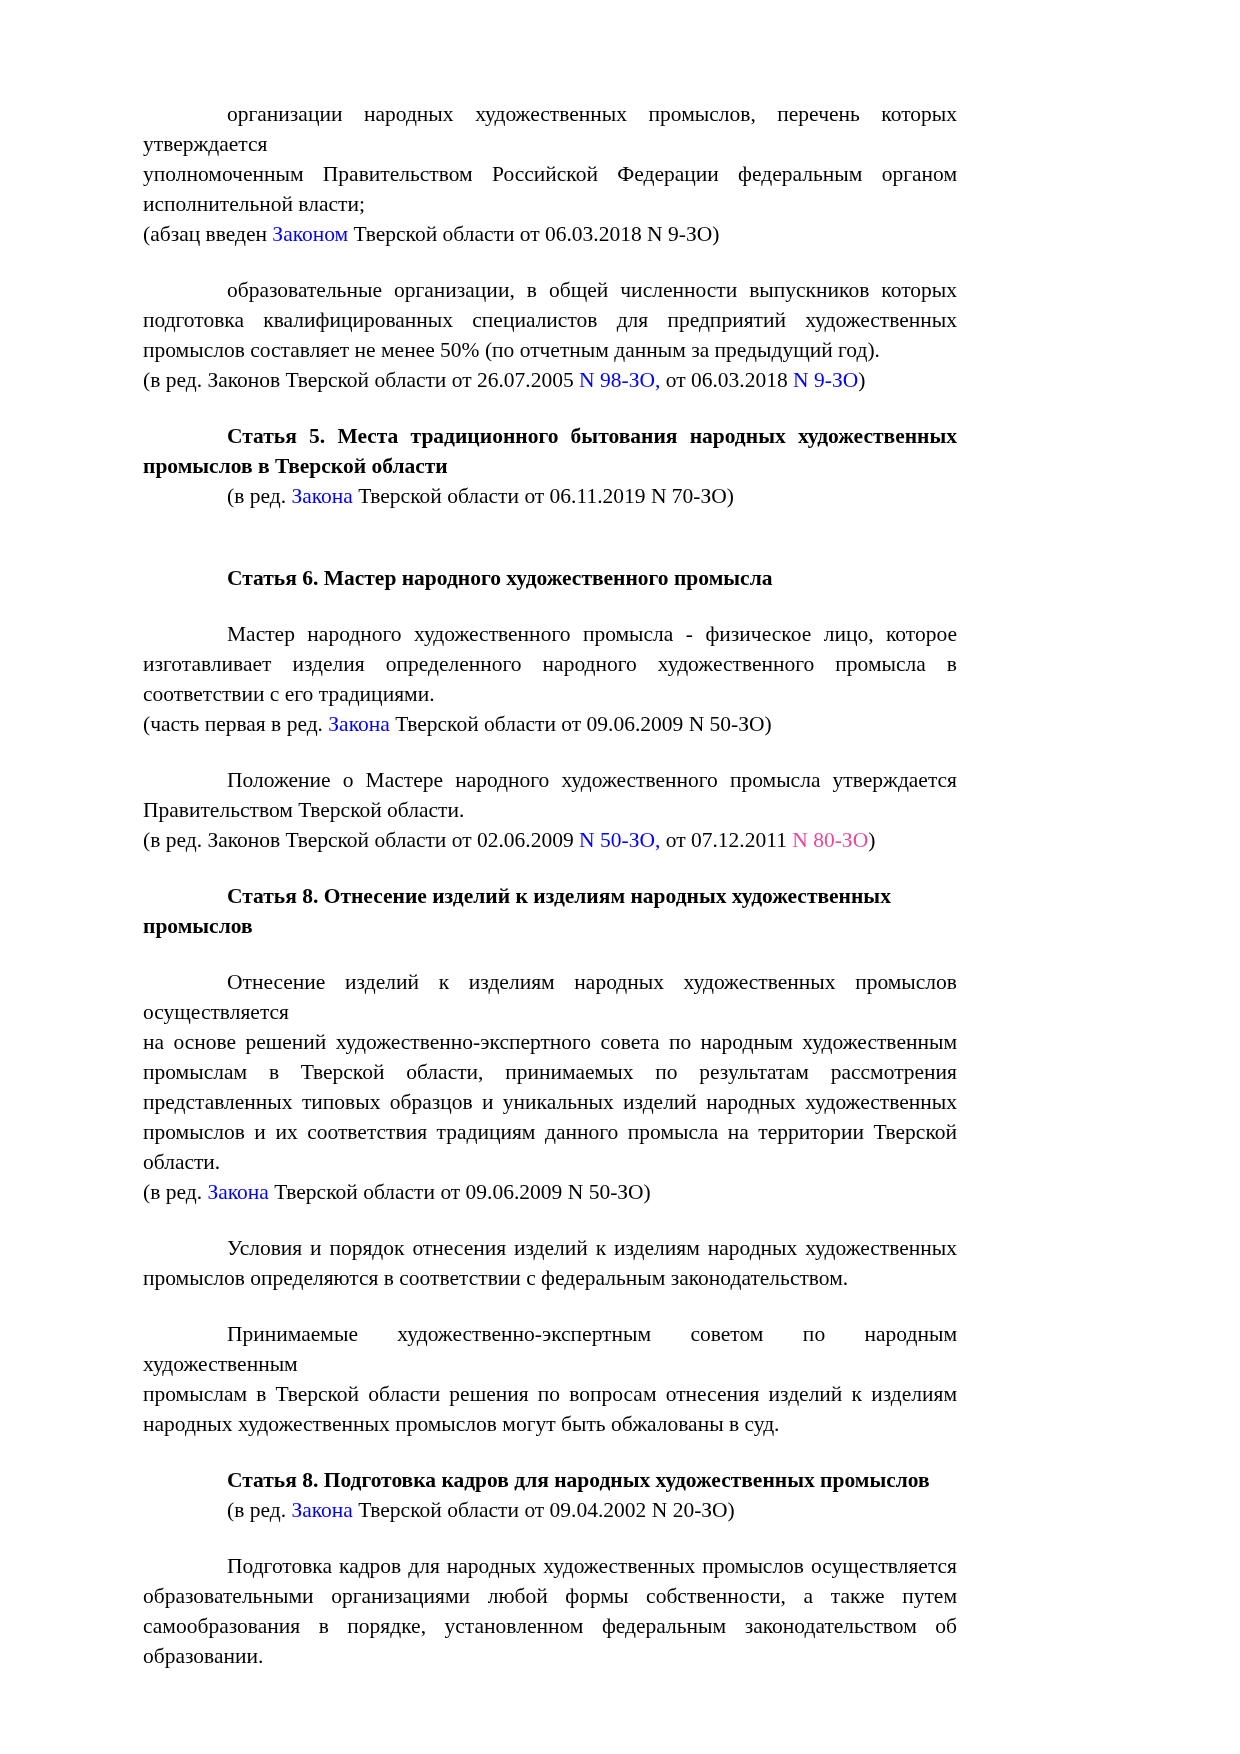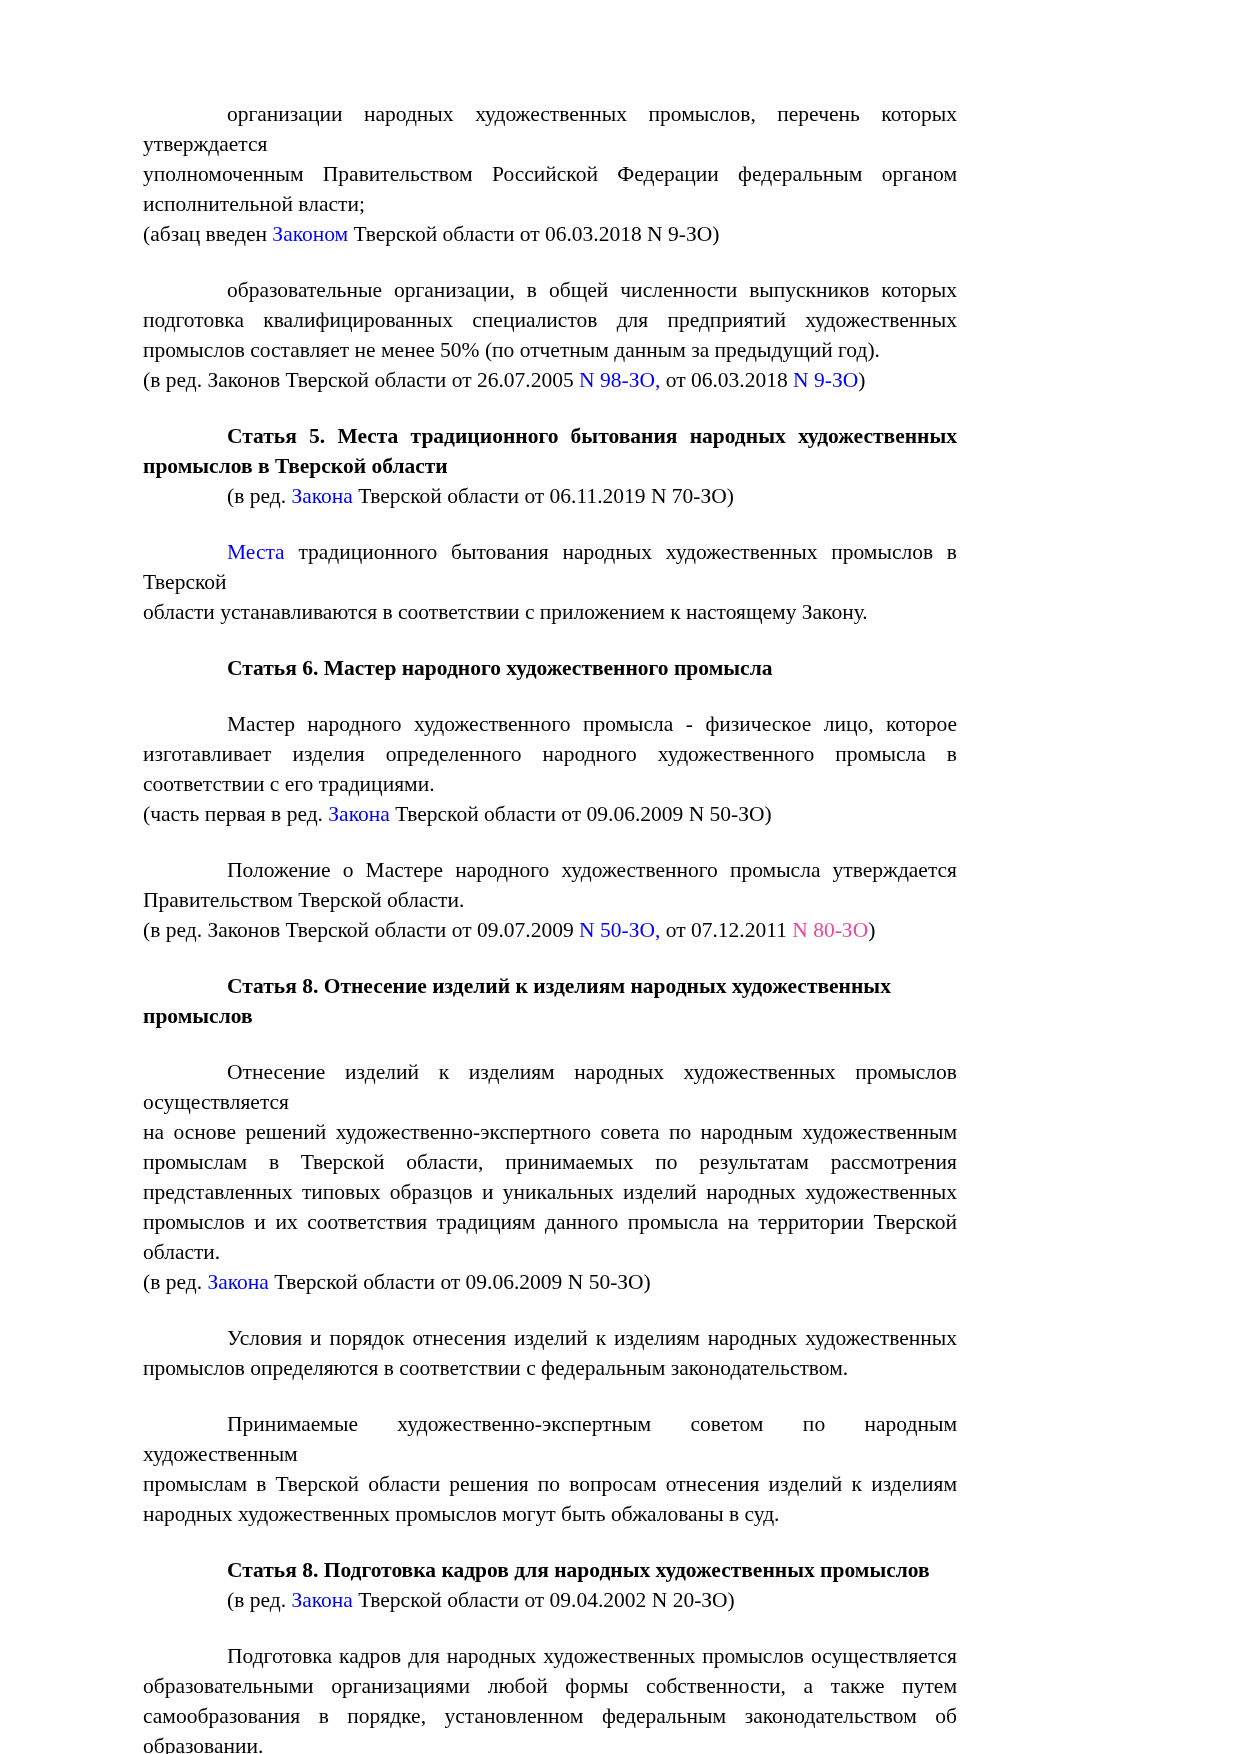--- a/index.html
+++ b/index.html
@@ -62,10 +62,6 @@
         <div class="line ind"><span>(в ред. </span><span class="link" style="color: rgb(0, 0, 255);">Закона</span><span> Тверской области от 06.11.2019 N 70-ЗО)</span></div>
       </div>
       <div class="block blank"></div>
-      <div class="block para">
-        <div class="line j ind"><span class="link" style="color: rgb(0, 0, 255);">Места</span><span> традиционного бытования народных художественных промыслов в Тверской</span></div>
-        <div class="line"><span>области устанавливаются в соответствии с приложением к настоящему Закону.</span></div>
-      </div>
       <div class="block blank"></div>
       <div class="block heading">
         <div class="line ind"><span>Статья 6. Мастер народного художественного промысла</span></div>

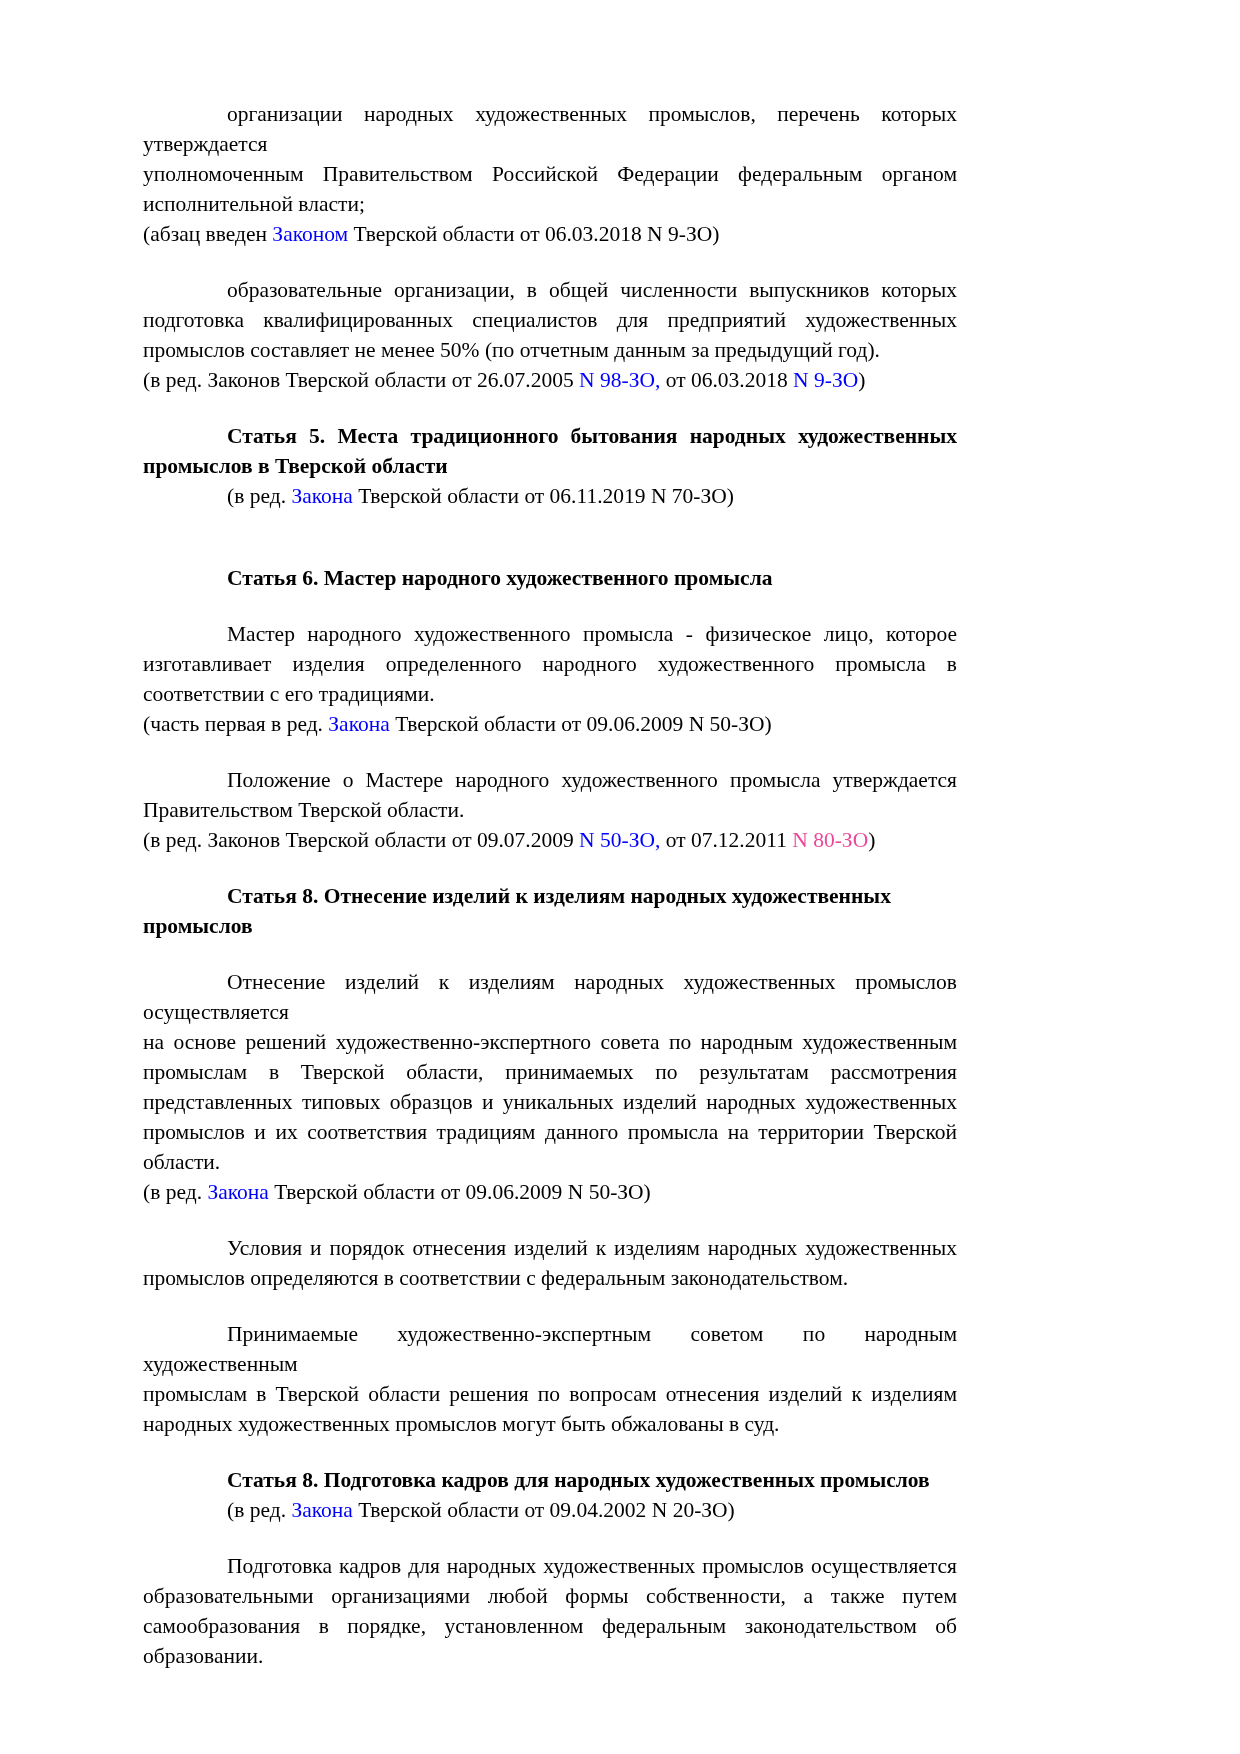--- a/index.html
+++ b/index.html
@@ -81,7 +81,7 @@
         <div class="line"><span>Правительством Тверской области.</span></div>
       </div>
       <div class="block note">
-        <div class="line"><span>(в ред. Законов Тверской области от 09.07.2009 </span><span class="link" style="color: rgb(0, 0, 255);">N 50-ЗО,</span><span> от 07.12.2011 </span><span class="link" style="color: #ec4899;">N 80-ЗО</span><span>)</span></div>
+        <div class="line"><span>(в ред. Законов Тверской области от 02.06.2009 </span><span class="link" style="color: rgb(0, 0, 255);">N 50-ЗО,</span><span> от 07.12.2011 </span><span class="link" style="color: #ec4899;">N 80-ЗО</span><span>)</span></div>
       </div>
       <div class="block blank"></div>
       <div class="block heading">

